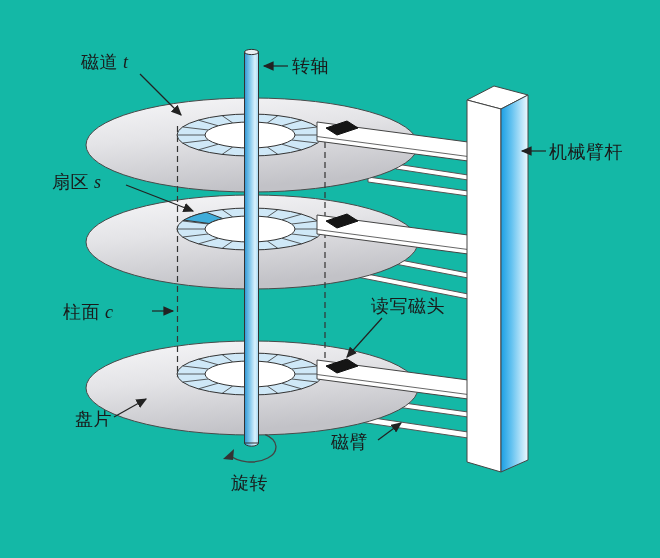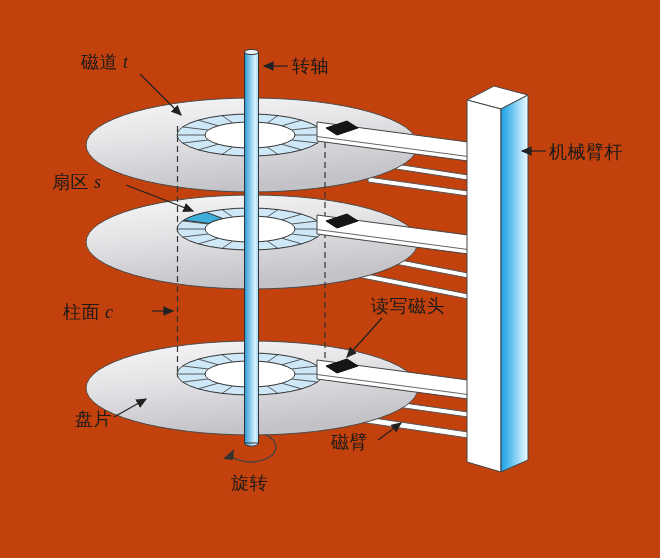--- a/index.html
+++ b/index.html
@@ -3,7 +3,7 @@
 <meta charset="utf-8">
 <style>
   html,body{margin:0;padding:0;background:#ffffff;}
-  #canvas{position:relative;width:660px;height:558px;background:#c2410c;overflow:hidden;}
+  #canvas{position:relative;width:660px;height:558px;background:#14b8a6;overflow:hidden;}
   svg{display:block;}
   .lbl{font-family:"Liberation Sans",sans-serif;font-size:18px;letter-spacing:0.5px;fill:#1a1a1a;}
   .sym{font-family:"Liberation Serif",serif;font-style:italic;font-size:18px;fill:#1a1a1a;}

